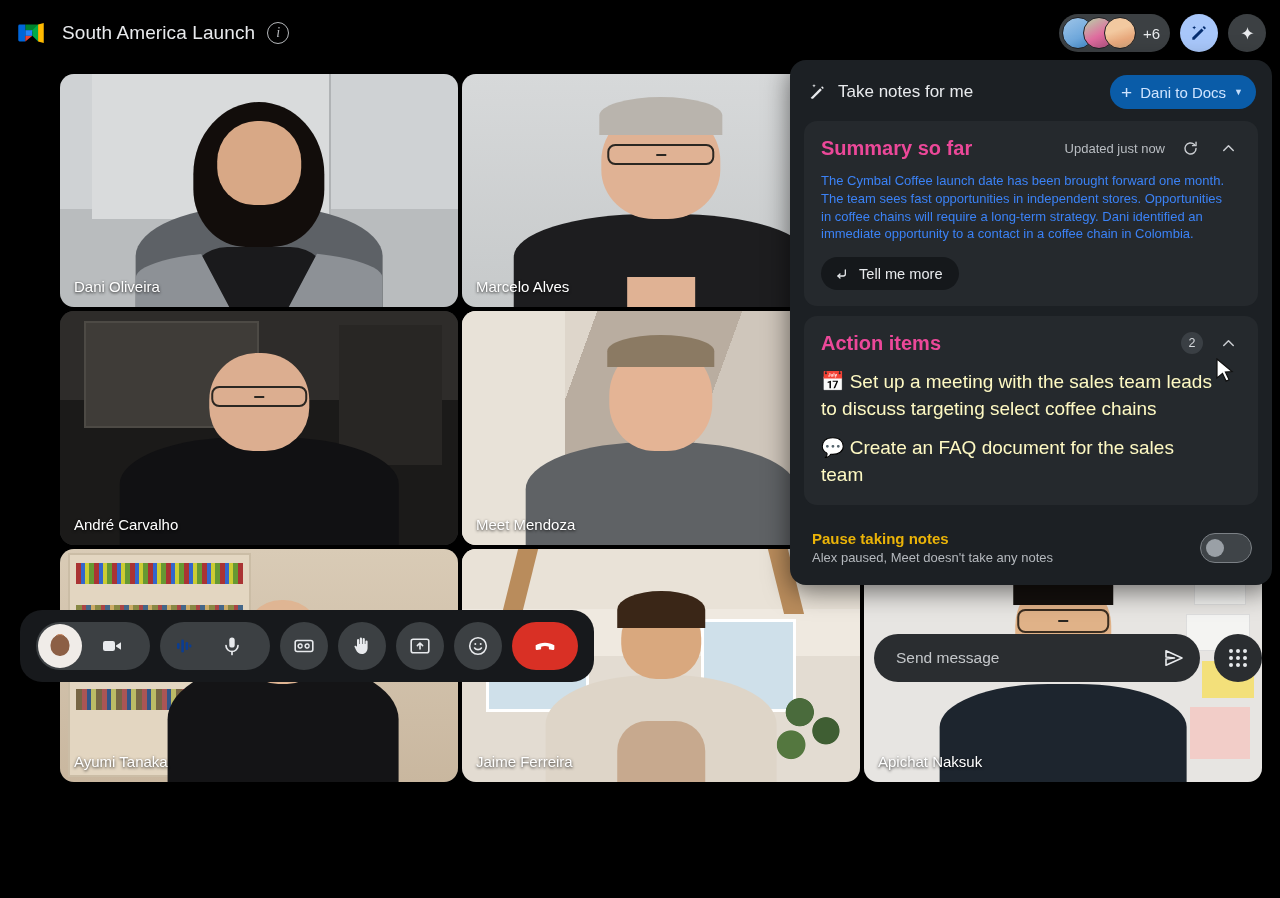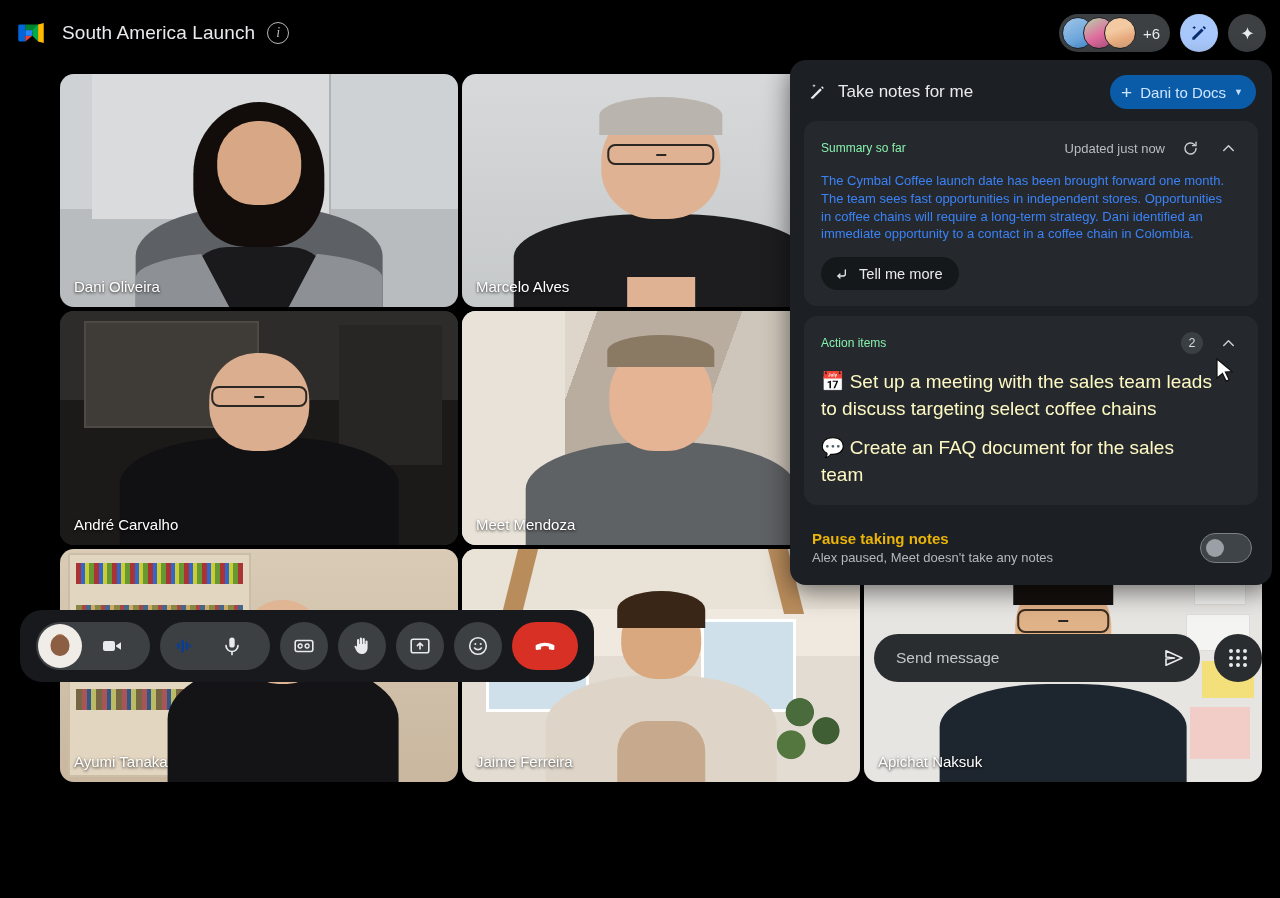--- a/index.html
+++ b/index.html
@@ -86,7 +86,7 @@
     margin: 0 14px 10px; background: #25292d; border-radius: 13px; padding: 14px 17px 16px;
   }
   .card-head { display: flex; align-items: center; }
-  .card-title { color: #86efac; font-size: 12px; font-weight: normal; }
+  .card-title { color: #ec4899; font-size: 20px; font-weight: bold; }
   .updated { margin-left: auto; color: #b9bdc2; font-size: 13px; }
   .icon-btn { width: 26px; height: 26px; margin-left: 12px; color: #c9ccd0;
               display: flex; align-items: center; justify-content: center; cursor: pointer; }

